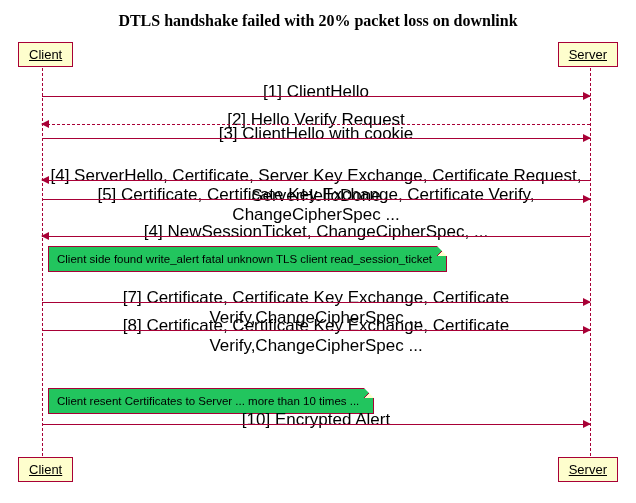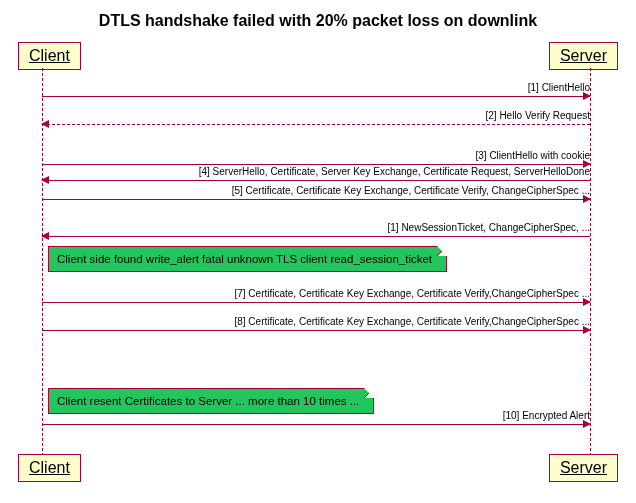--- a/index.html
+++ b/index.html
@@ -16,6 +16,7 @@
     font-size: 16px;
     text-align: center;
     margin: 4px 0 12px 0;
+    font-family: Liberation Serif, serif;
   }
   .diagram {
     position: relative;

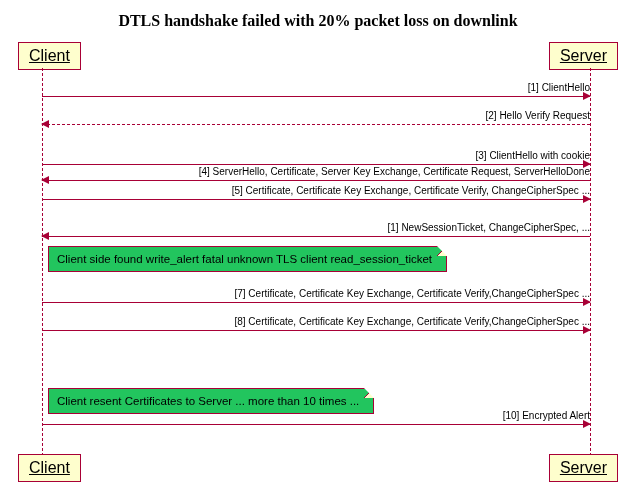--- a/index.html
+++ b/index.html
@@ -28,7 +28,7 @@
     background: #fefecd;
     border: 1px solid #a80036;
     padding: 4px 10px;
-    font-size: 16px;
+    font-size: 13px;
     text-decoration: underline;
   }
   .lifeline {

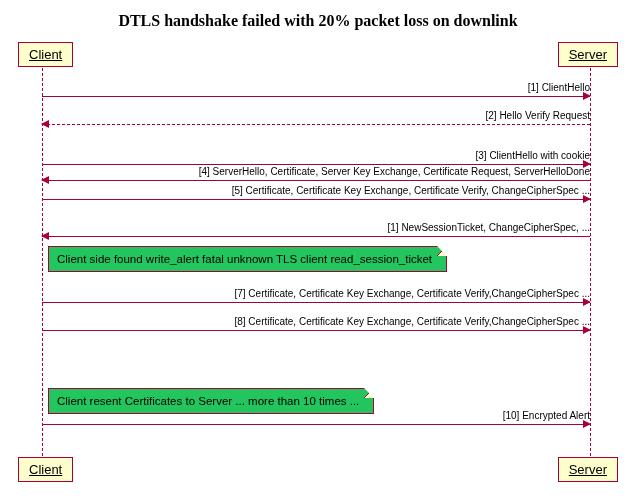--- a/index.html
+++ b/index.html
@@ -46,8 +46,8 @@
   .msg-label {
     position: absolute;
     width: 100%;
-    text-align: right;
-    font-size: 10px;
+    text-align: center;
+    font-size: 17px;
     top: -14px;
     color: #000;
   }

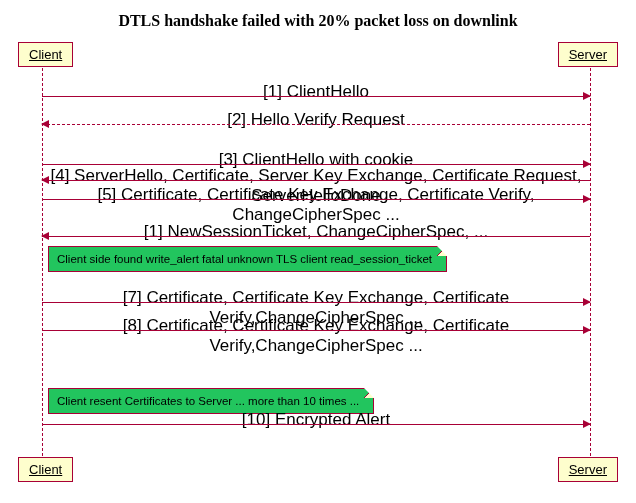--- a/index.html
+++ b/index.html
@@ -127,7 +127,7 @@
     <div class="msg-line dashed"></div>
       <div class="arrow-left"></div>
   </div>
-  <div class="msg" style="top:122px;">
+  <div class="msg" style="top:96px;">
     <div class="msg-label">[3] ClientHello with cookie</div>
     <div class="msg-line"></div>
       <div class="arrow-right"></div>

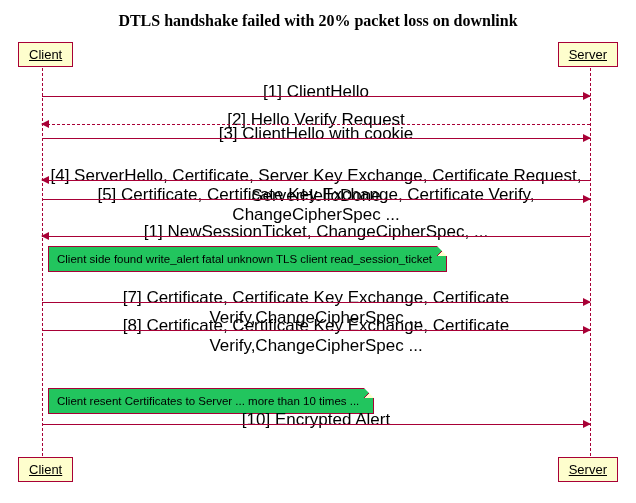--- a/index.html
+++ b/index.html
@@ -143,7 +143,7 @@
       <div class="arrow-right"></div>
   </div>
   <div class="msg" style="top:194px;">
-    <div class="msg-label">[1] NewSessionTicket, ChangeCipherSpec, ...</div>
+    <div class="msg-label">[4] NewSessionTicket, ChangeCipherSpec, ...</div>
     <div class="msg-line"></div>
       <div class="arrow-left"></div>
   </div>

